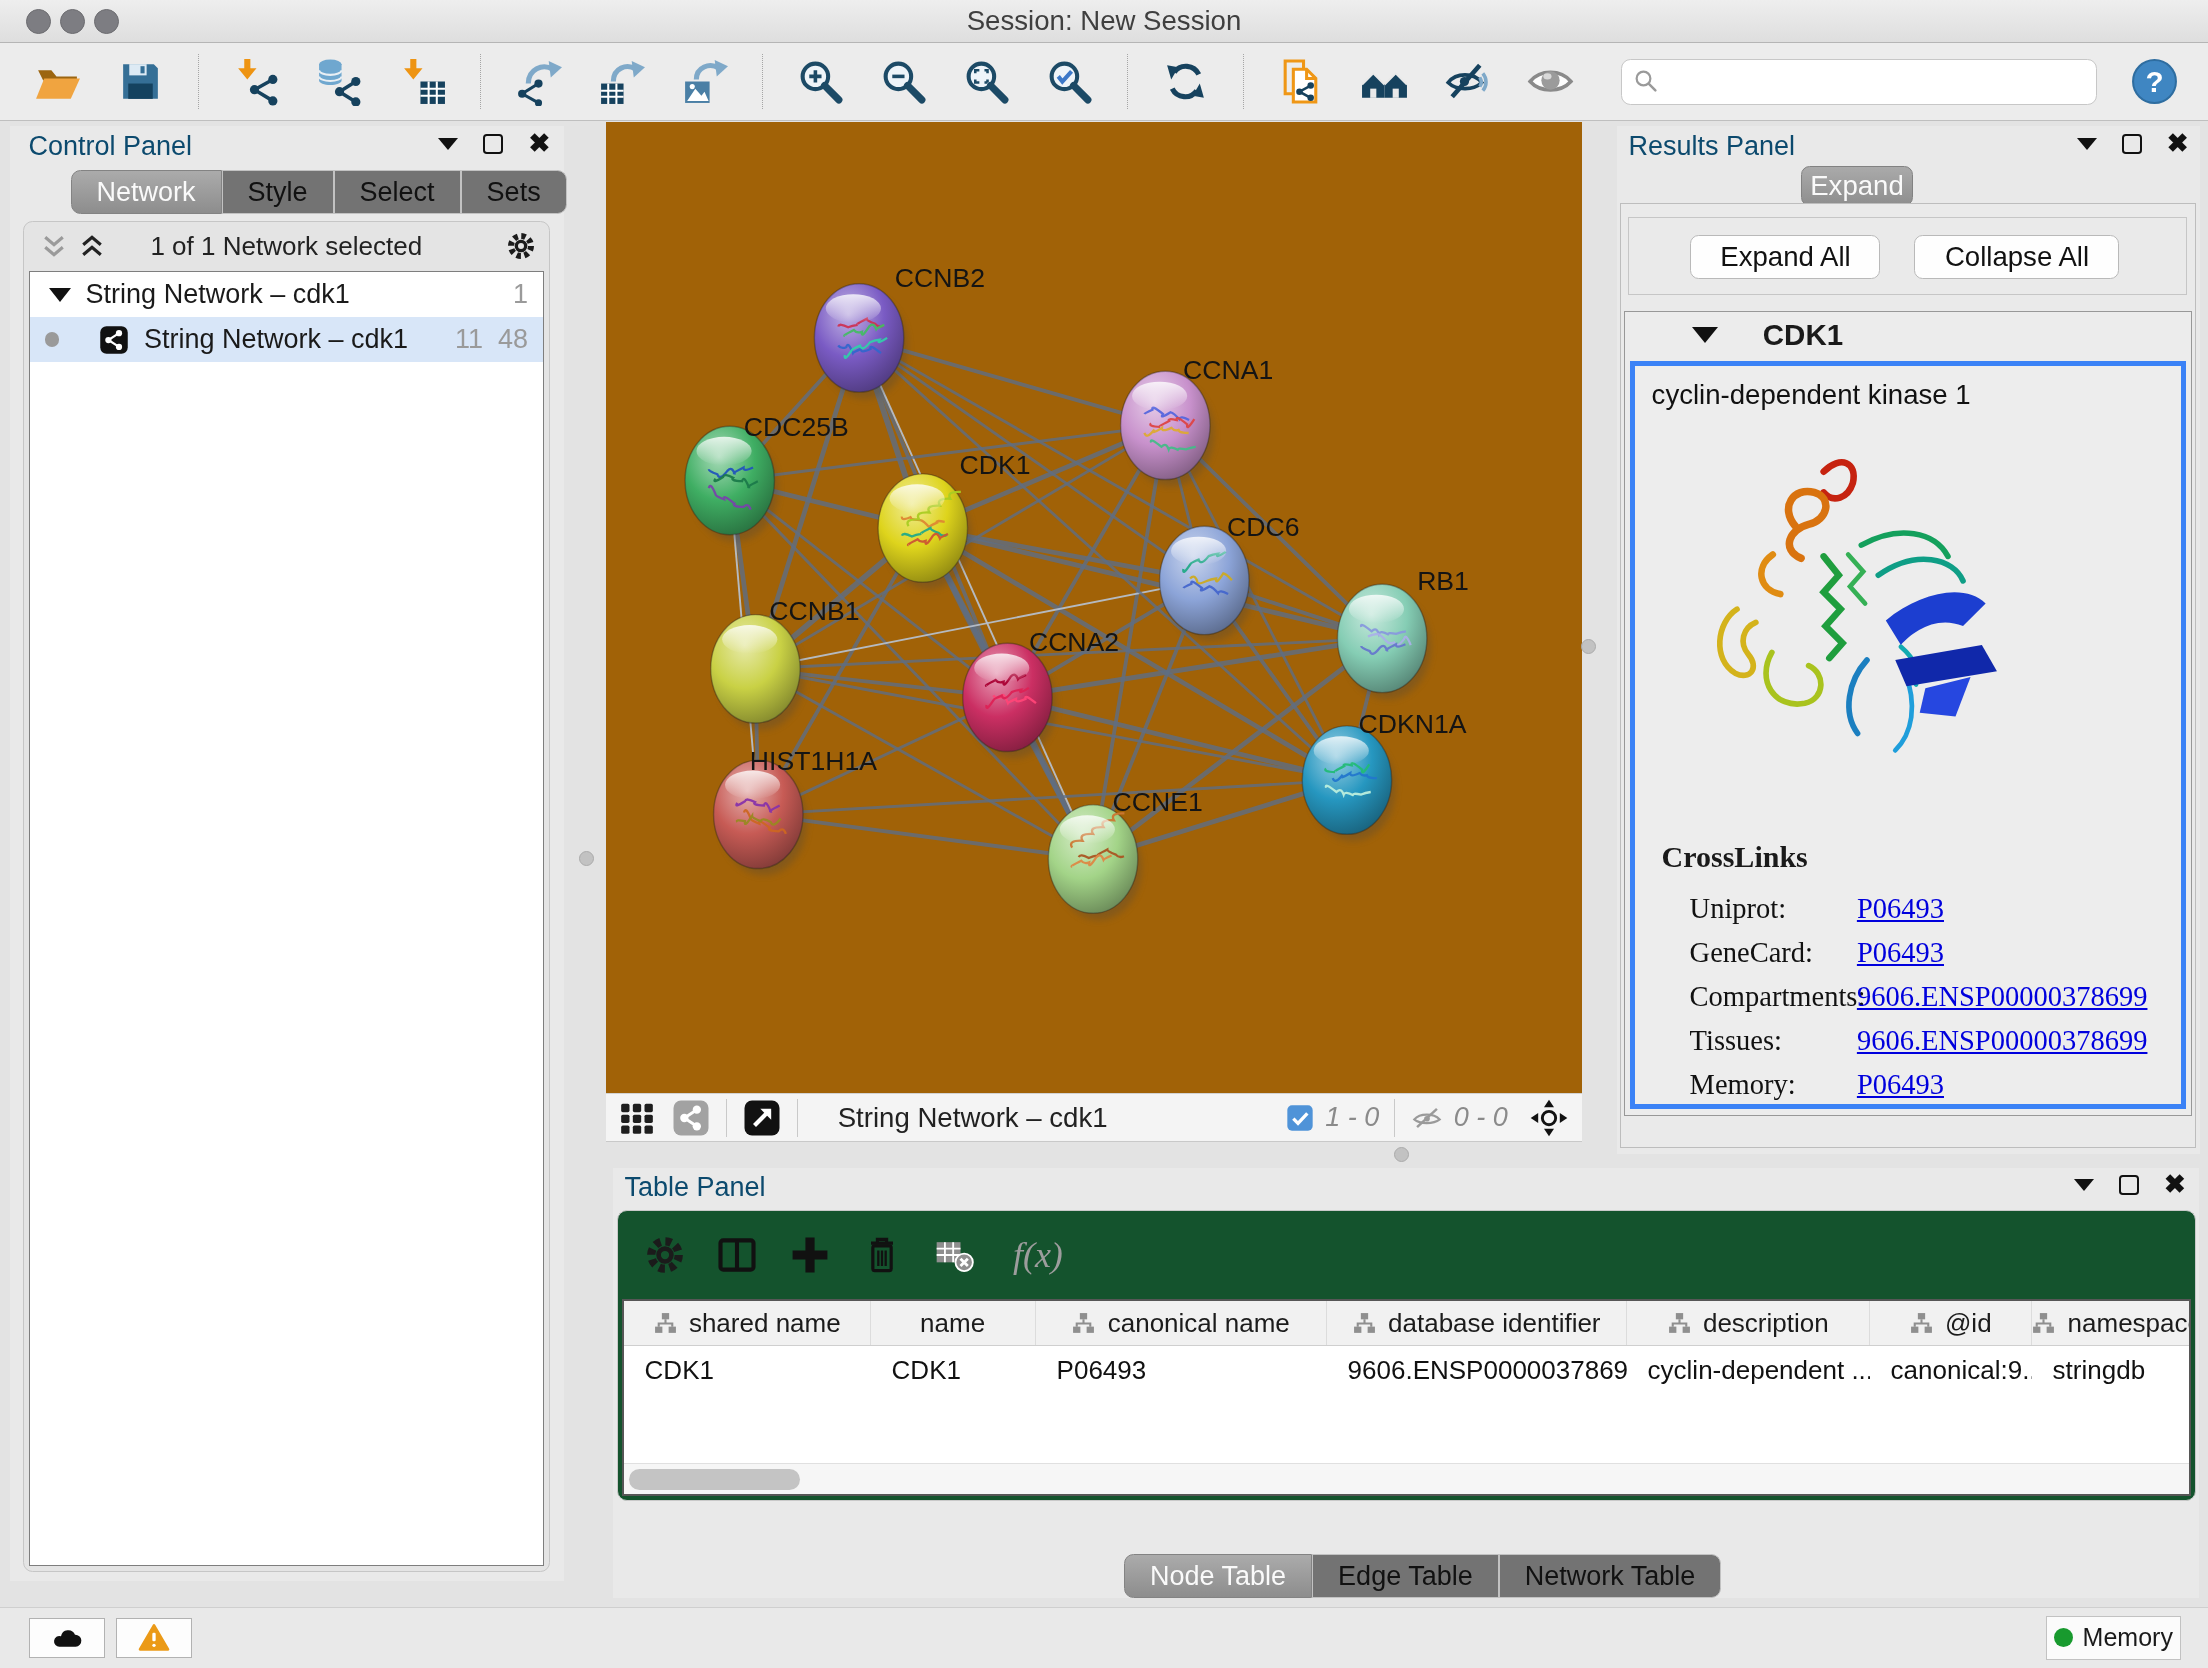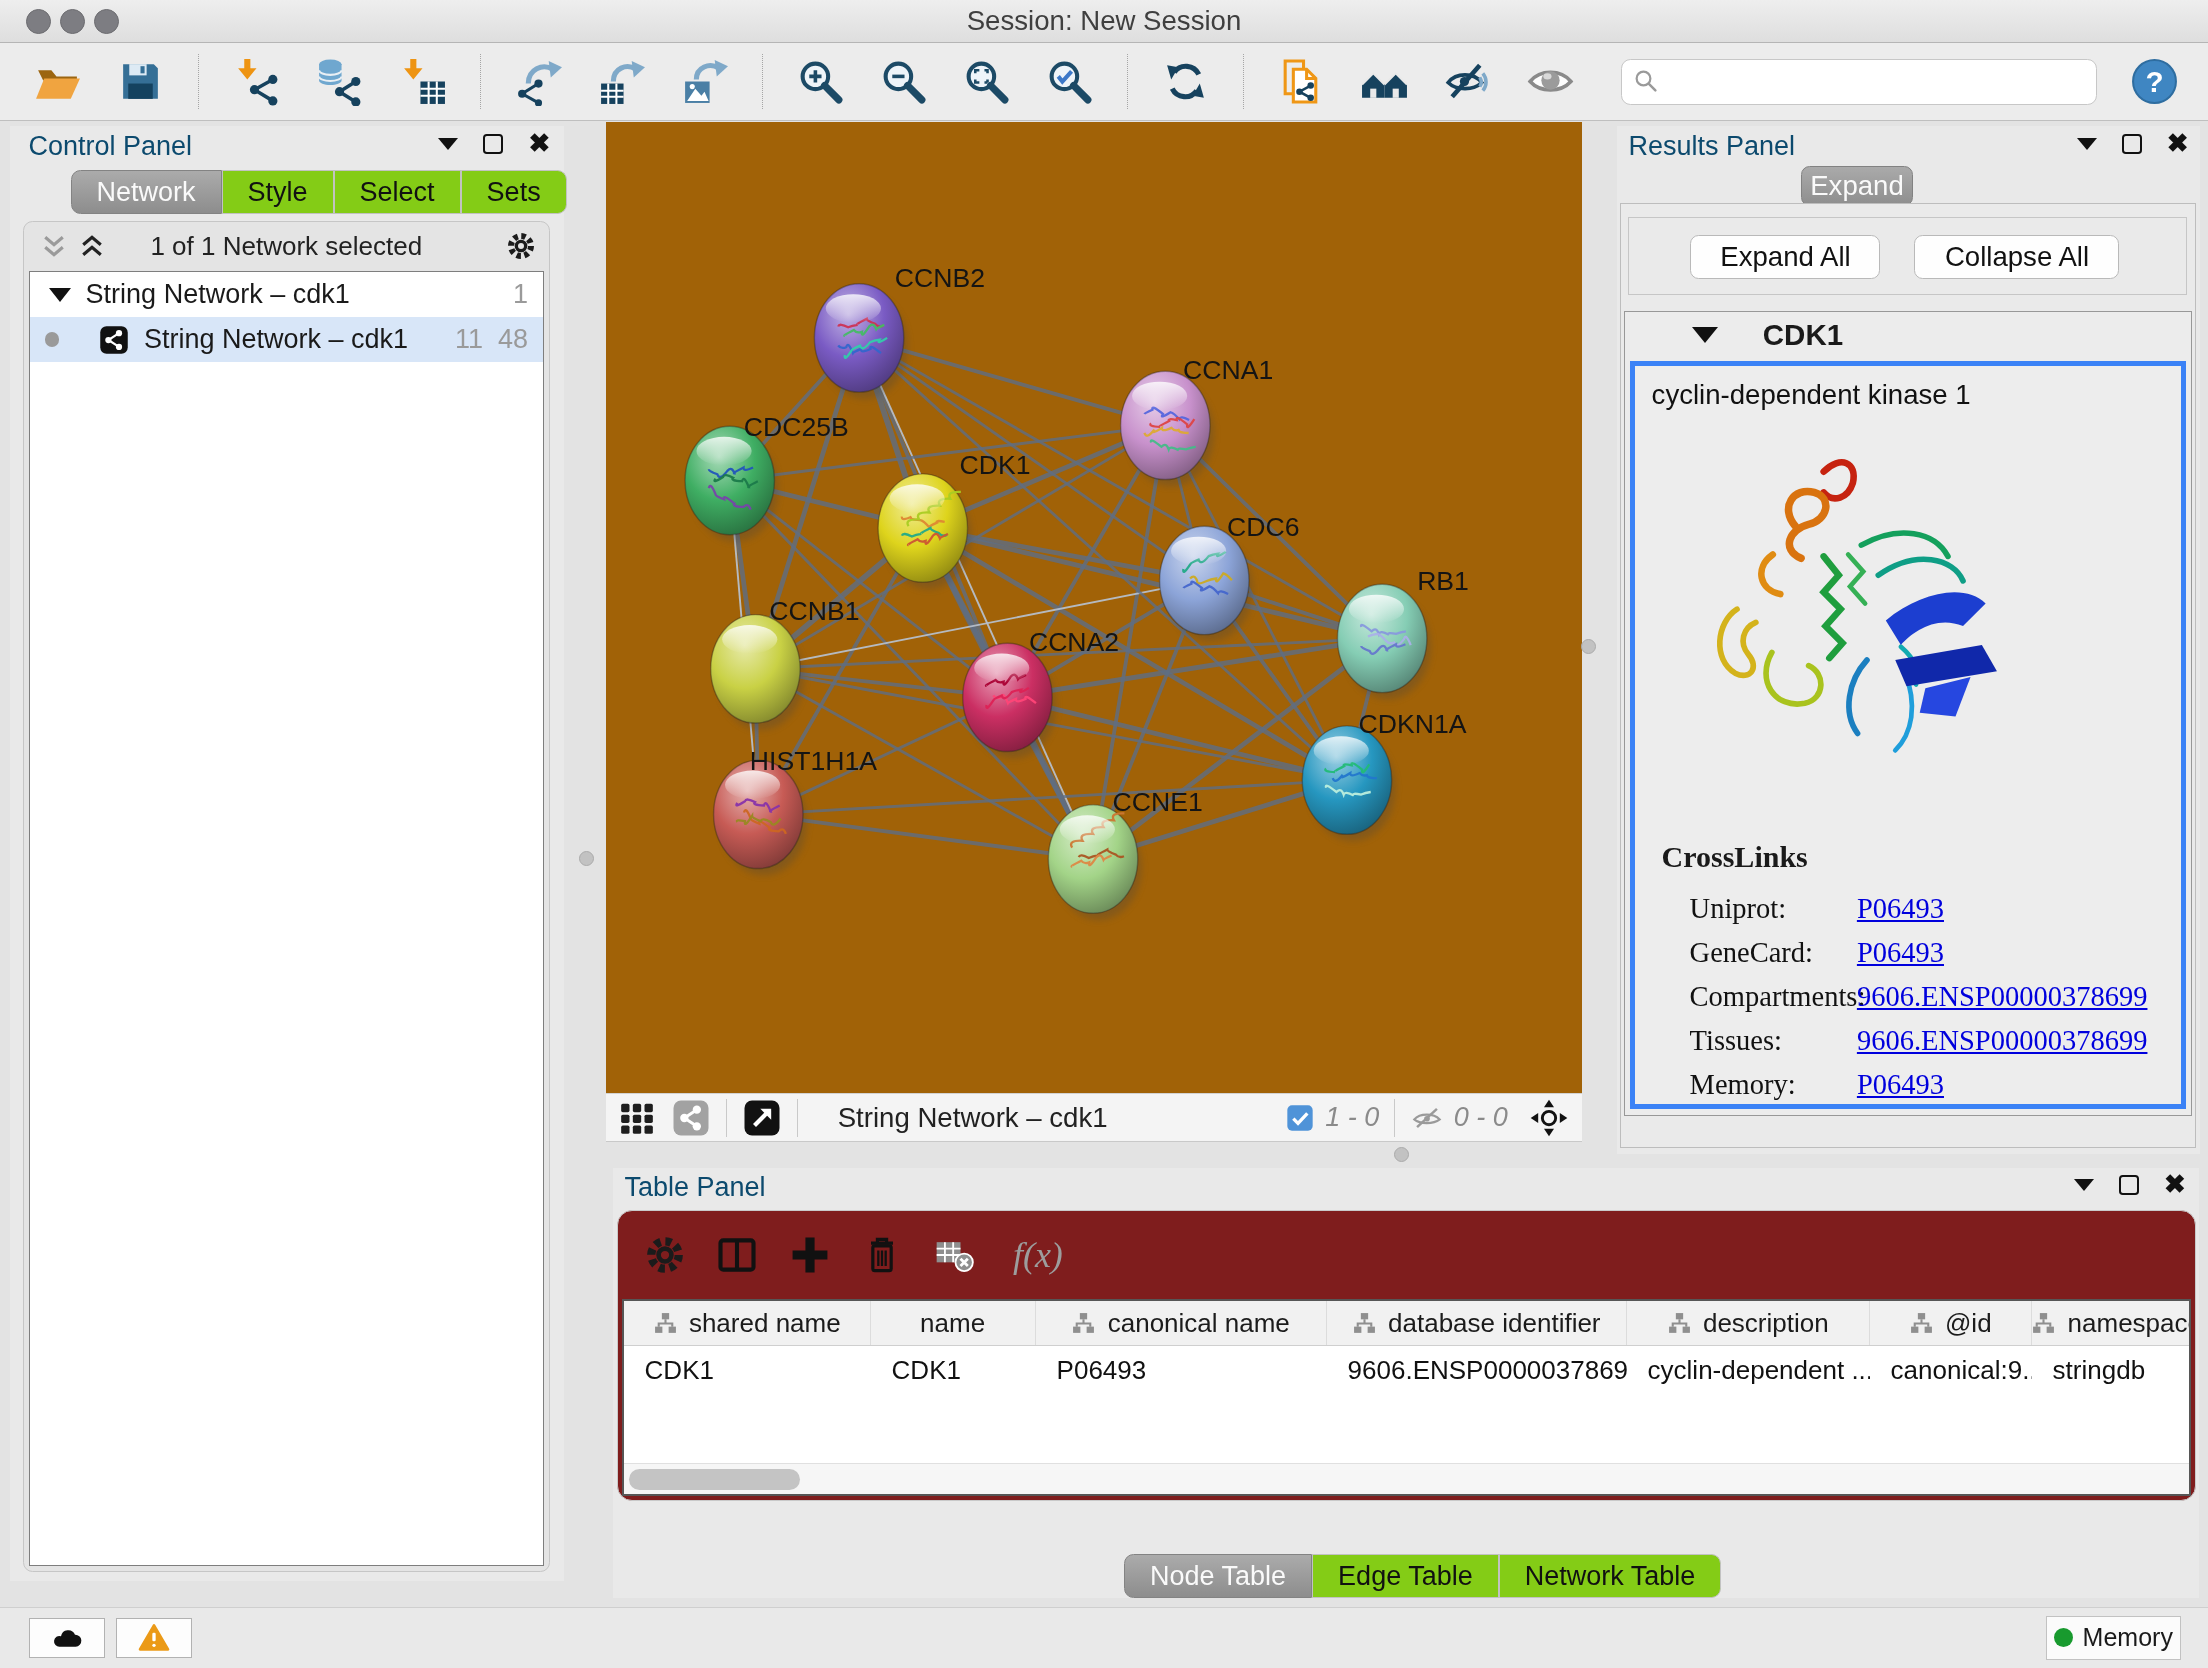--- a/index.html
+++ b/index.html
@@ -37,7 +37,7 @@
   #cp-wc{right:13.3px;top:7.6px;}
   #cp-tabs{position:absolute;left:61px;top:44px;height:44px;display:flex;}
   .seg-tab{height:44px;display:flex;align-items:center;justify-content:center;font-size:27px;
-    background:#84cc16;color:#111;border:1px solid #c2c2c2;box-sizing:border-box;padding:0 25px;}
+    background:#737373;color:#111;border:1px solid #c2c2c2;box-sizing:border-box;padding:0 25px;}
   .seg-tab.first{border-radius:9.5px 0 0 9.5px;}
   .seg-tab.last{border-radius:0 9.5px 9.5px 0;}
   .seg-tab.sel{background:linear-gradient(#ababab,#8d8d8d);color:#fafafa;border-color:#838383;}

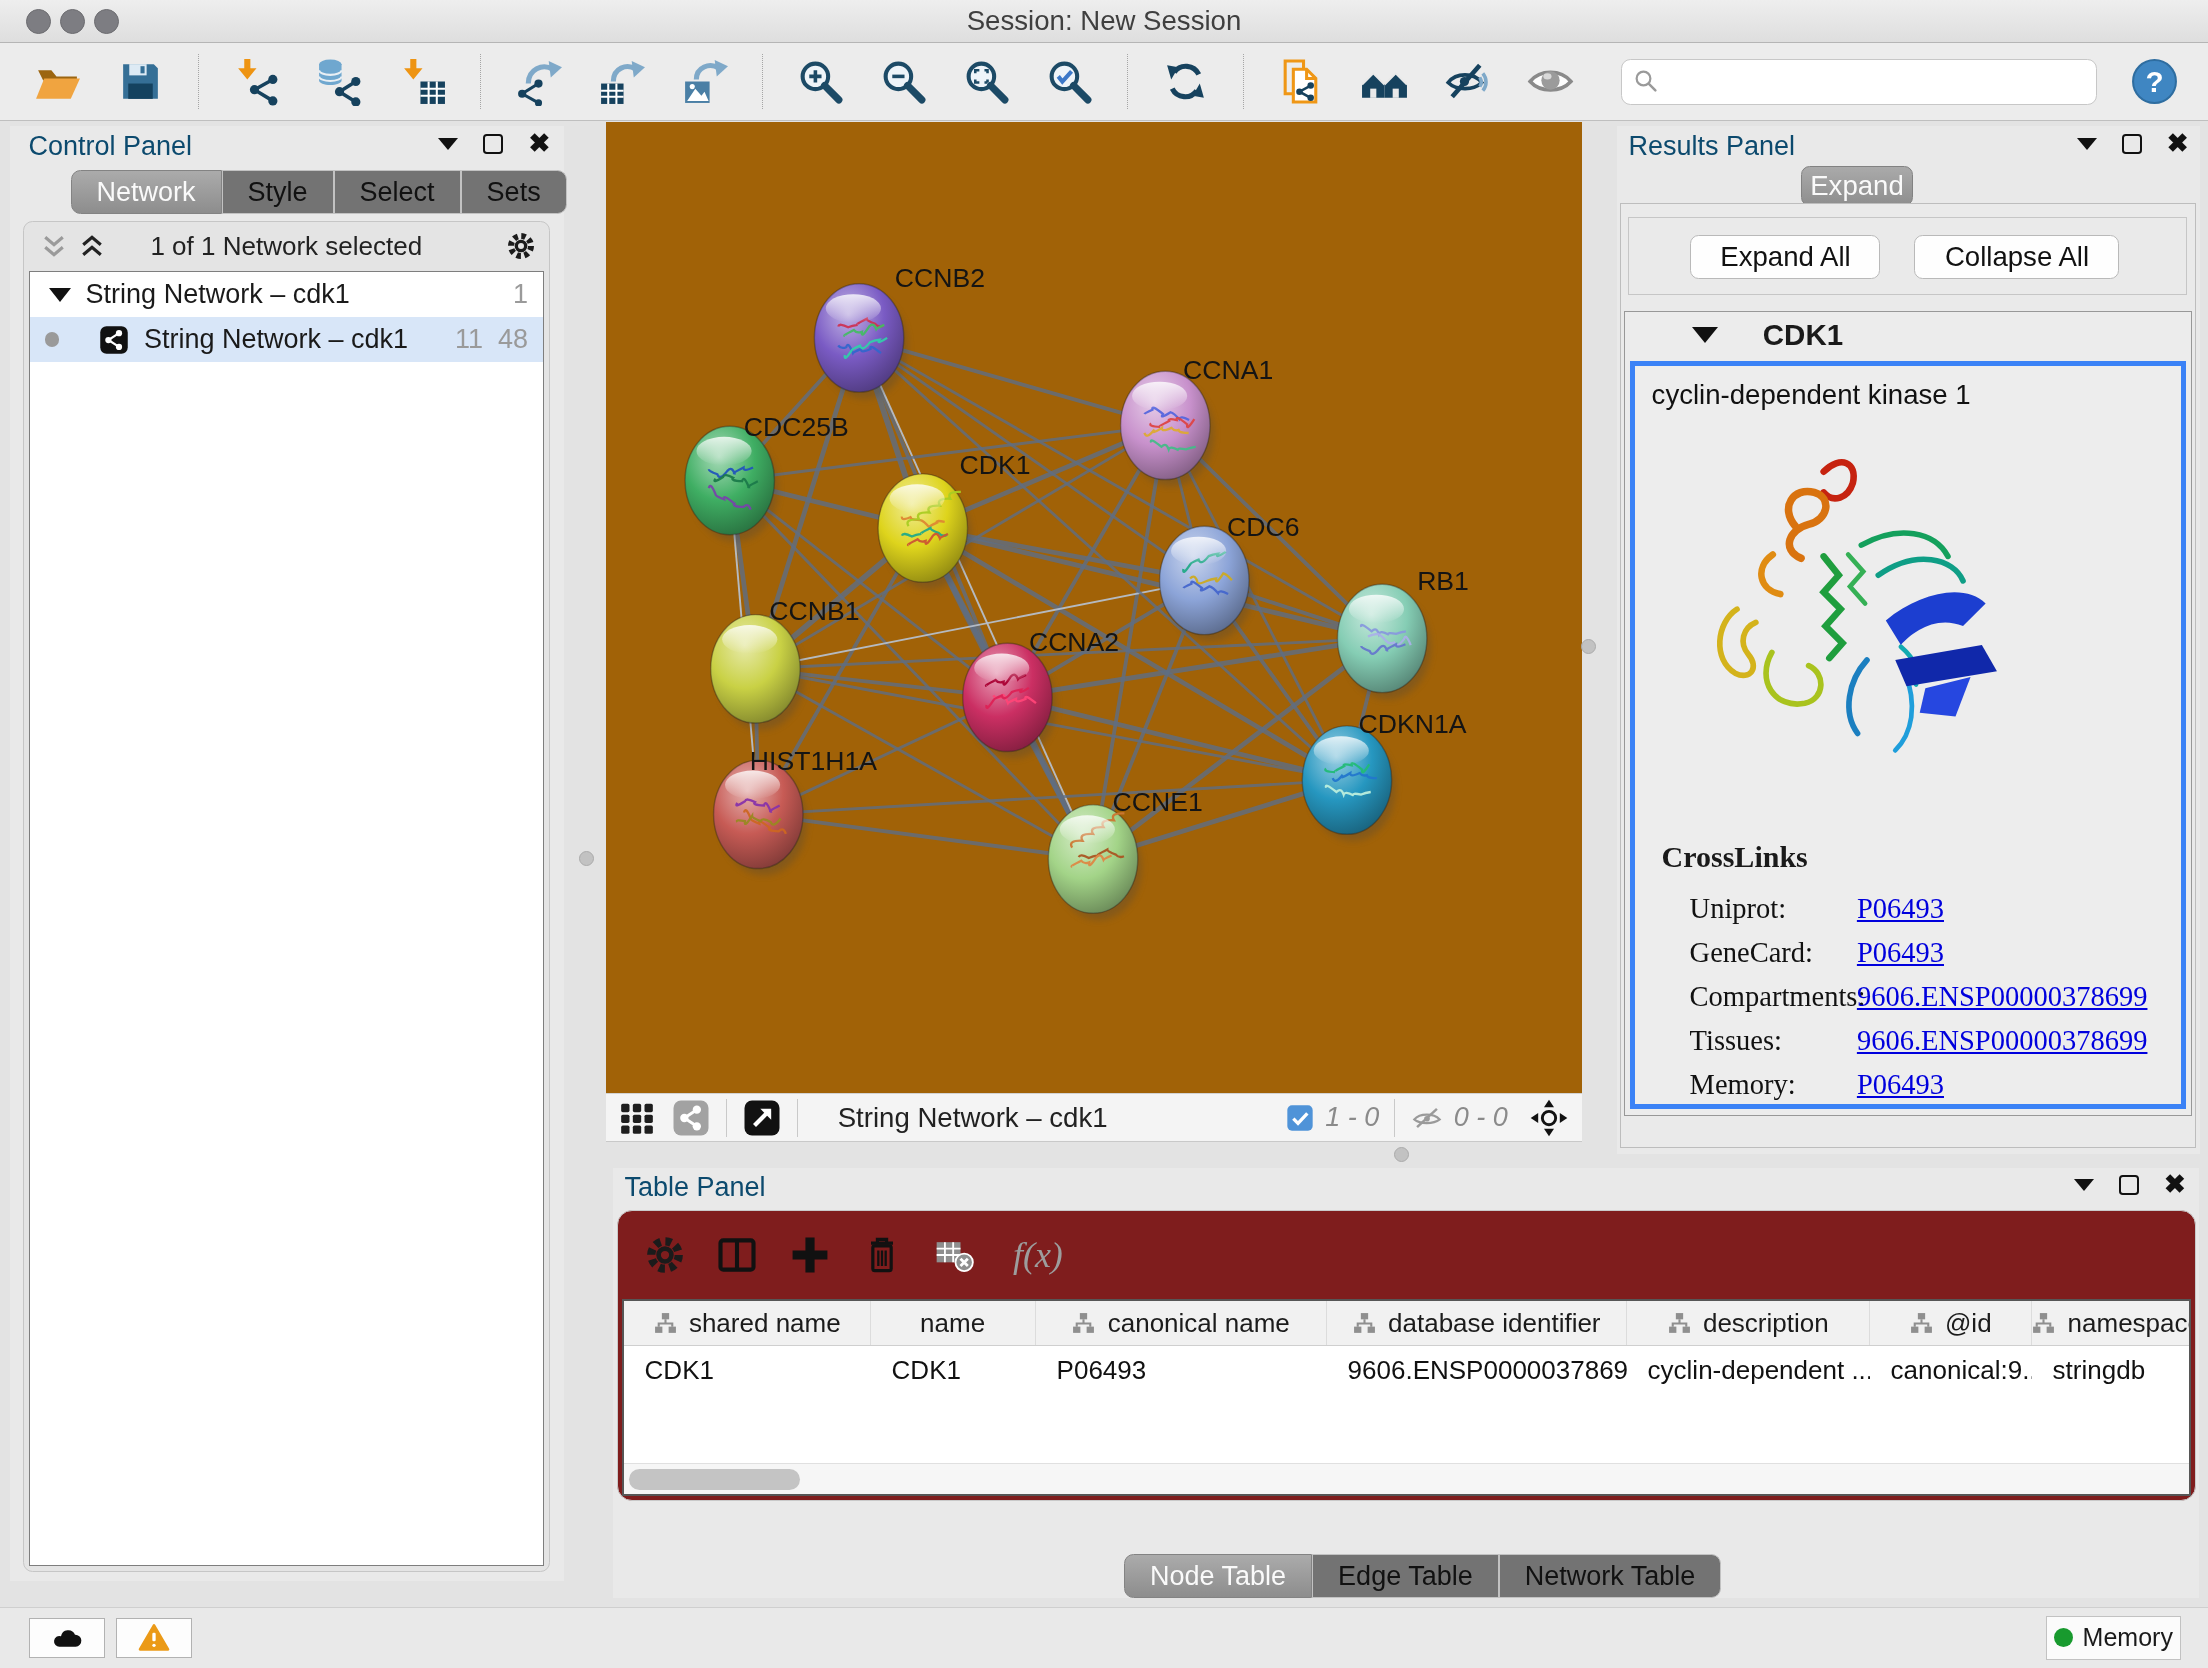--- a/index.html
+++ b/index.html
@@ -108,8 +108,8 @@
   #table-panel{position:absolute;left:613px;top:1168px;width:1586px;height:430px;background:#e9e9e9;}
   #tp-title{position:absolute;left:11.4px;top:3.8px;}
   #tp-wc{right:13.3px;top:6.7px;}
-  #tp-box{position:absolute;left:3.8px;top:42px;width:1579px;height:291px;background:#7f1d1d;
-    border:1.9px solid #c9c9c9;border-radius:15px;box-sizing:border-box;}
+  #tp-box{position:absolute;left:3.8px;top:42px;width:1579px;height:291px;background:#14532d;
+    border:1.9px solid #c9c9c9;border-radius:10px;box-sizing:border-box;}
   #tp-toolbar{position:absolute;left:0;top:0;height:88px;width:100%;display:flex;align-items:center;
     padding-left:25px;column-gap:28.5px;box-sizing:border-box;}
   .tp-btn{width:44px;height:44px;flex:0 0 auto;}

